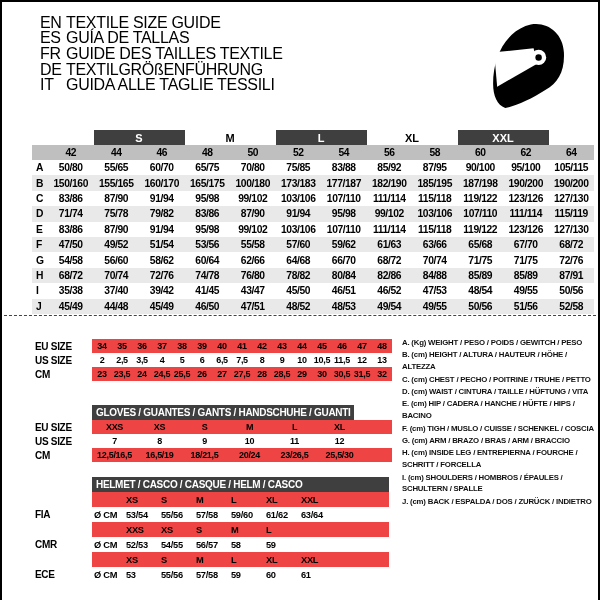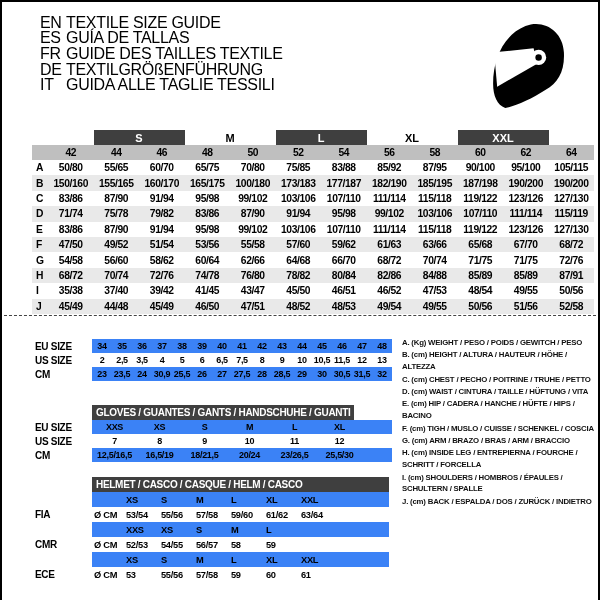--- a/index.html
+++ b/index.html
@@ -42,7 +42,7 @@
   .rlabel { width:57px; display:flex; align-items:center; font-weight:bold; font-size:10px;
             letter-spacing:-0.3px; white-space:nowrap; }
   .cells { display:grid; }
-  .graybg { background:#3b82f6;text-align:right; }
+  .graybg { background:#ef4444;text-align:right; }
   .scells { width:300px; grid-template-columns:repeat(15,20px); height:14px; }
   .gcells { width:300px; grid-template-columns:repeat(6,45px); height:14px; }
   .hcells { width:297px; grid-template-columns:32px repeat(6,35px); height:15px; }

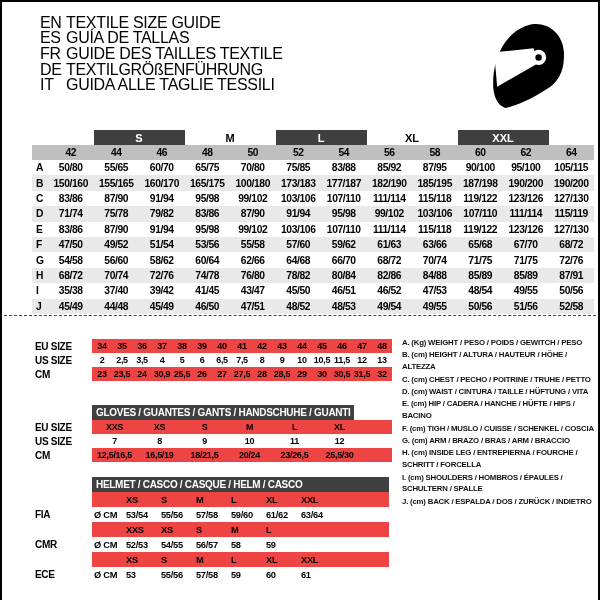--- a/index.html
+++ b/index.html
@@ -318,7 +318,7 @@
             <div class="bcell">23</div>
             <div class="bcell">23,5</div>
             <div class="bcell">24</div>
-            <div class="bcell">30,9</div>
+            <div class="bcell">24,5</div>
             <div class="bcell">25,5</div>
             <div class="bcell">26</div>
             <div class="bcell">27</div>

